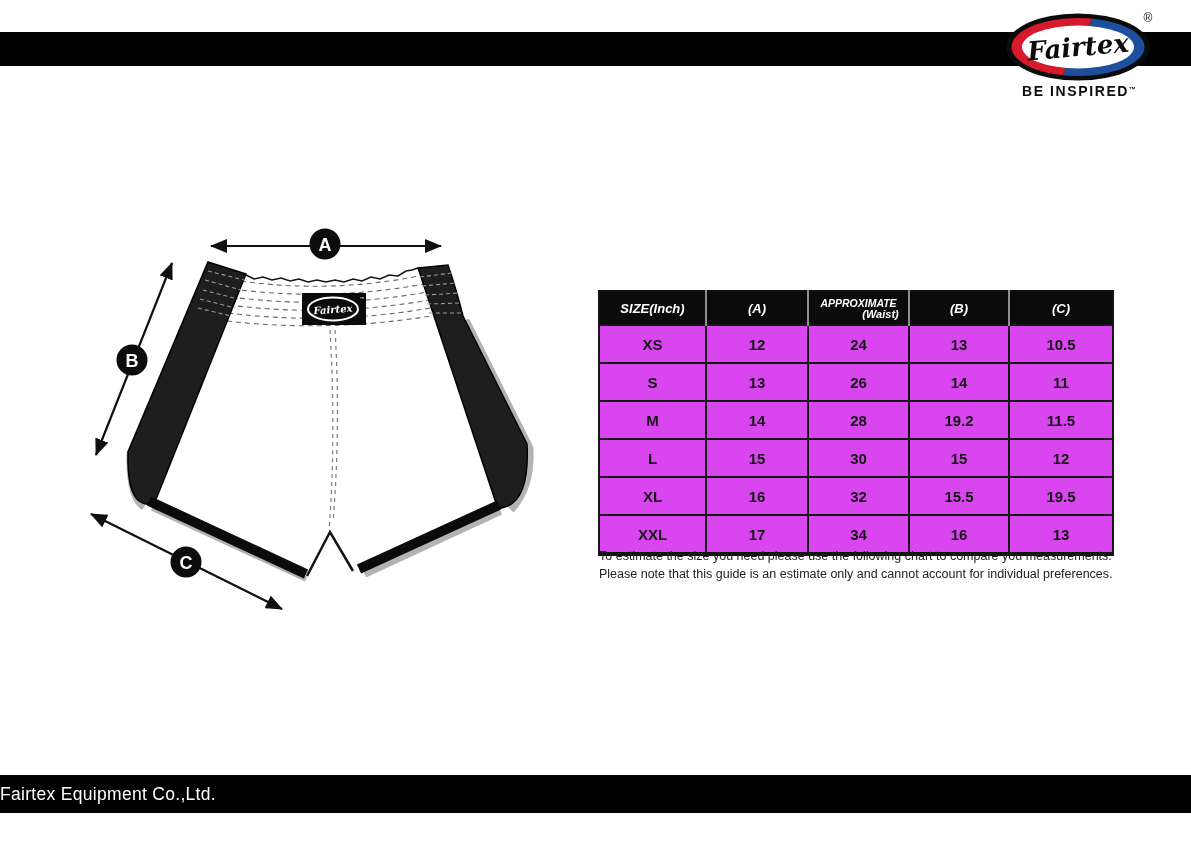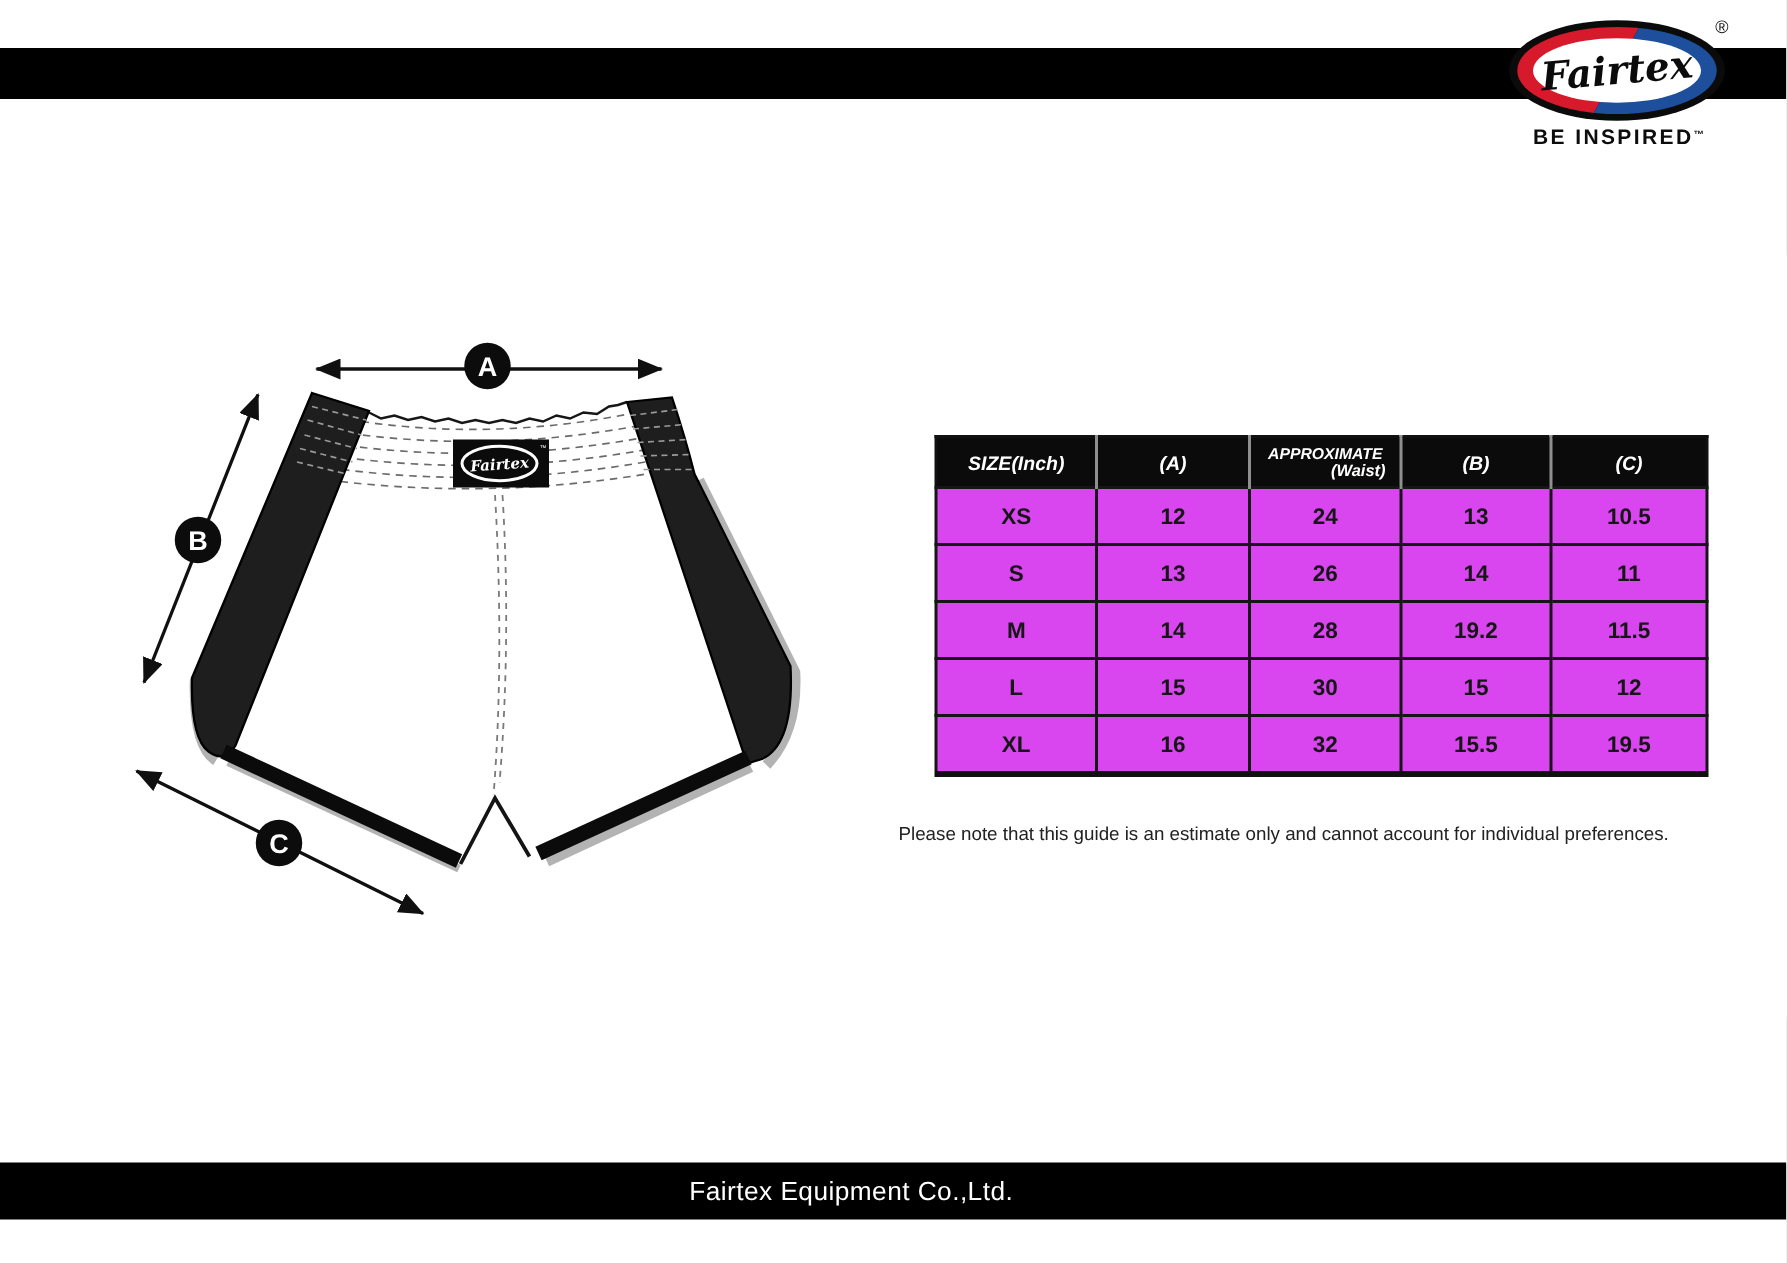--- a/index.html
+++ b/index.html
@@ -19,7 +19,7 @@
   .title{position:absolute;left:598px;top:251px;font-size:21px;font-weight:bold;color:#0d0d0d;
         letter-spacing:.2px;white-space:nowrap;}
   table.size-table{position:absolute;left:598px;top:290px;border-collapse:collapse;
-        table-layout:fixed;border:2px solid #111;border-bottom:4px solid #111;margin-left:25px;}
+        table-layout:fixed;border:2px solid #111;border-bottom:4px solid #111;}
   table.size-table th{background:#0b0b0b;color:#fff;font-style:italic;font-weight:bold;
         font-size:13px;height:32px;text-align:center;border-left:2px solid #8f8f8f;padding:0;}
   table.size-table th:first-child{border-left:none;}

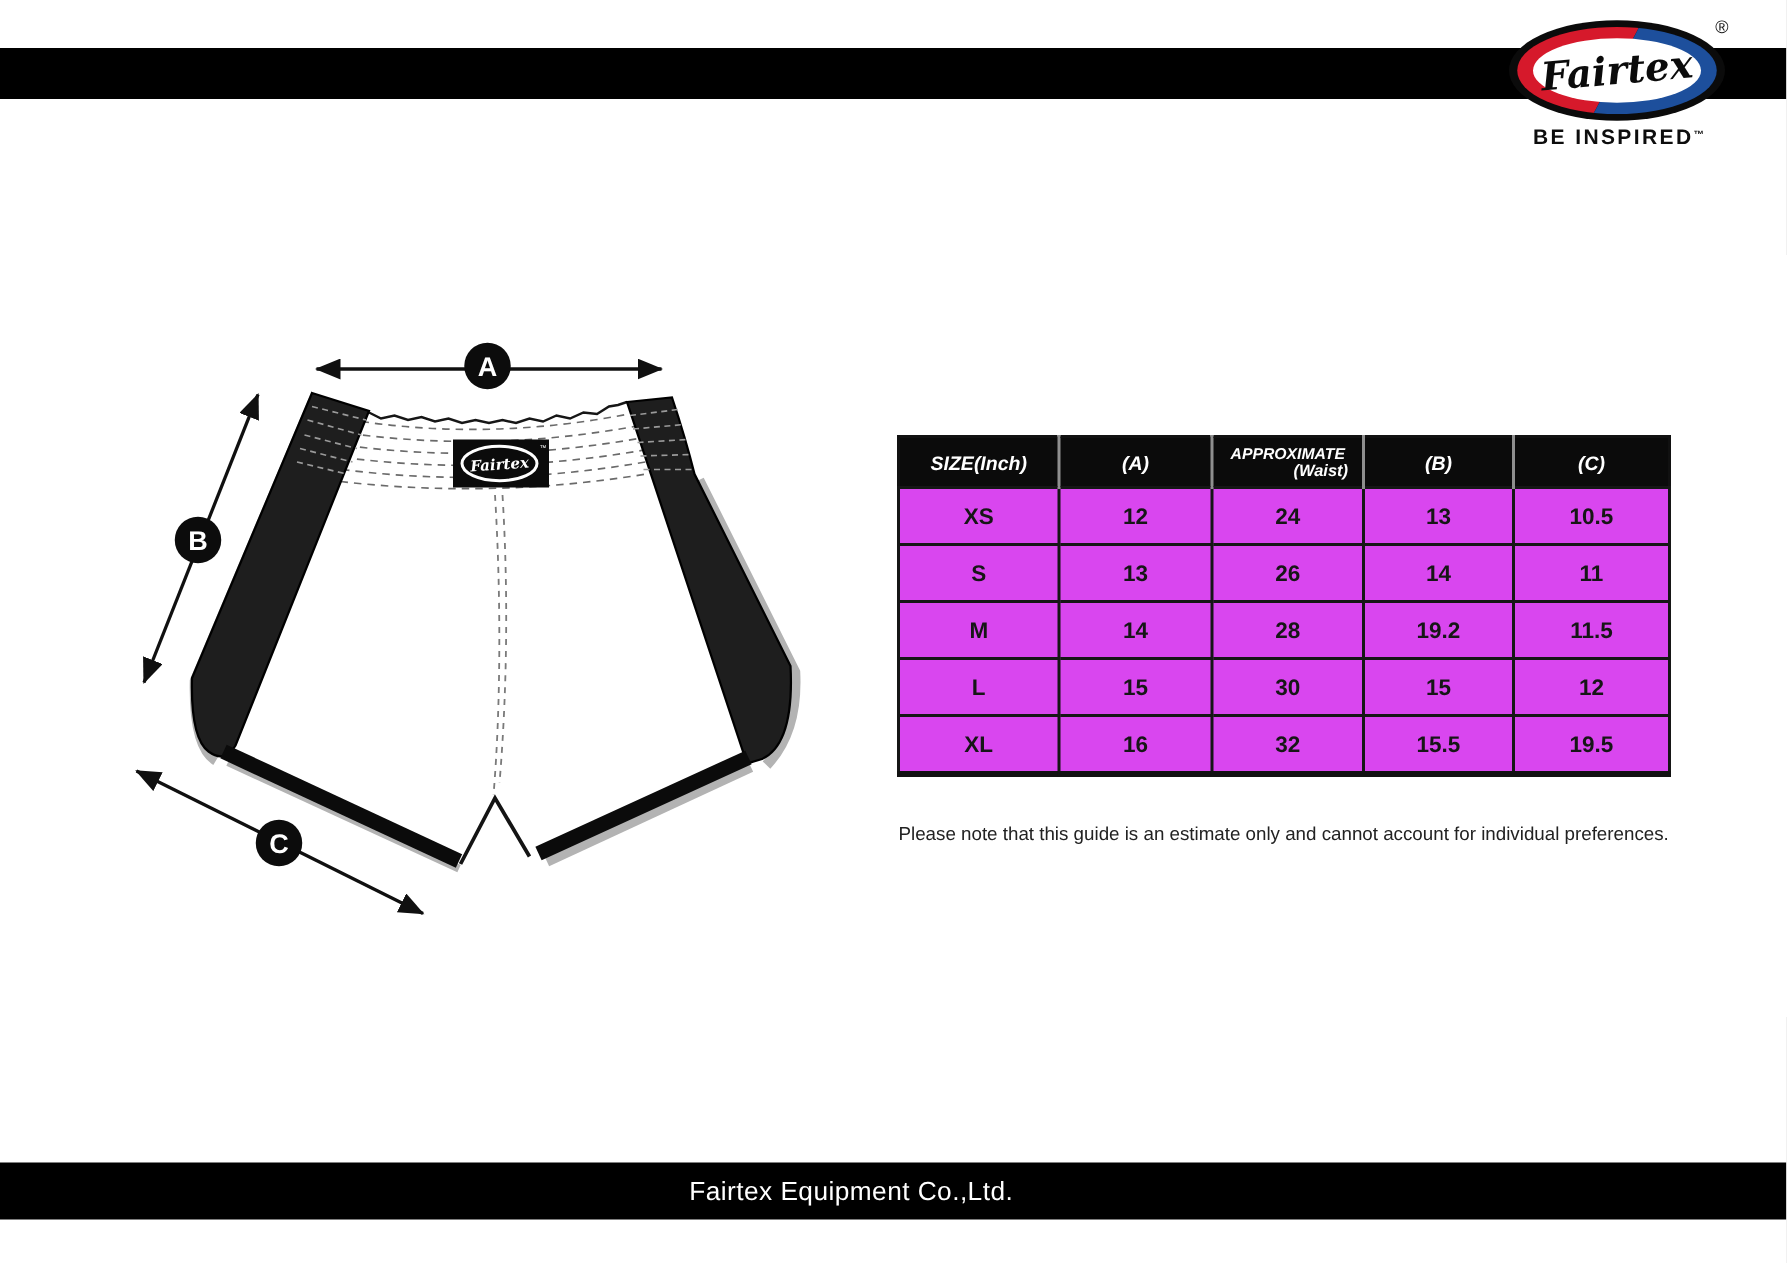--- a/index.html
+++ b/index.html
@@ -191,6 +191,13 @@
           <td>15.5</td>
         <td>19.5</td>
       </tr>
+      <tr>
+        <td>XXL</td>
+          <td>17</td>
+        <td>34</td>
+          <td>16</td>
+        <td>13</td>
+      </tr>
     </tbody>
   </table>
 

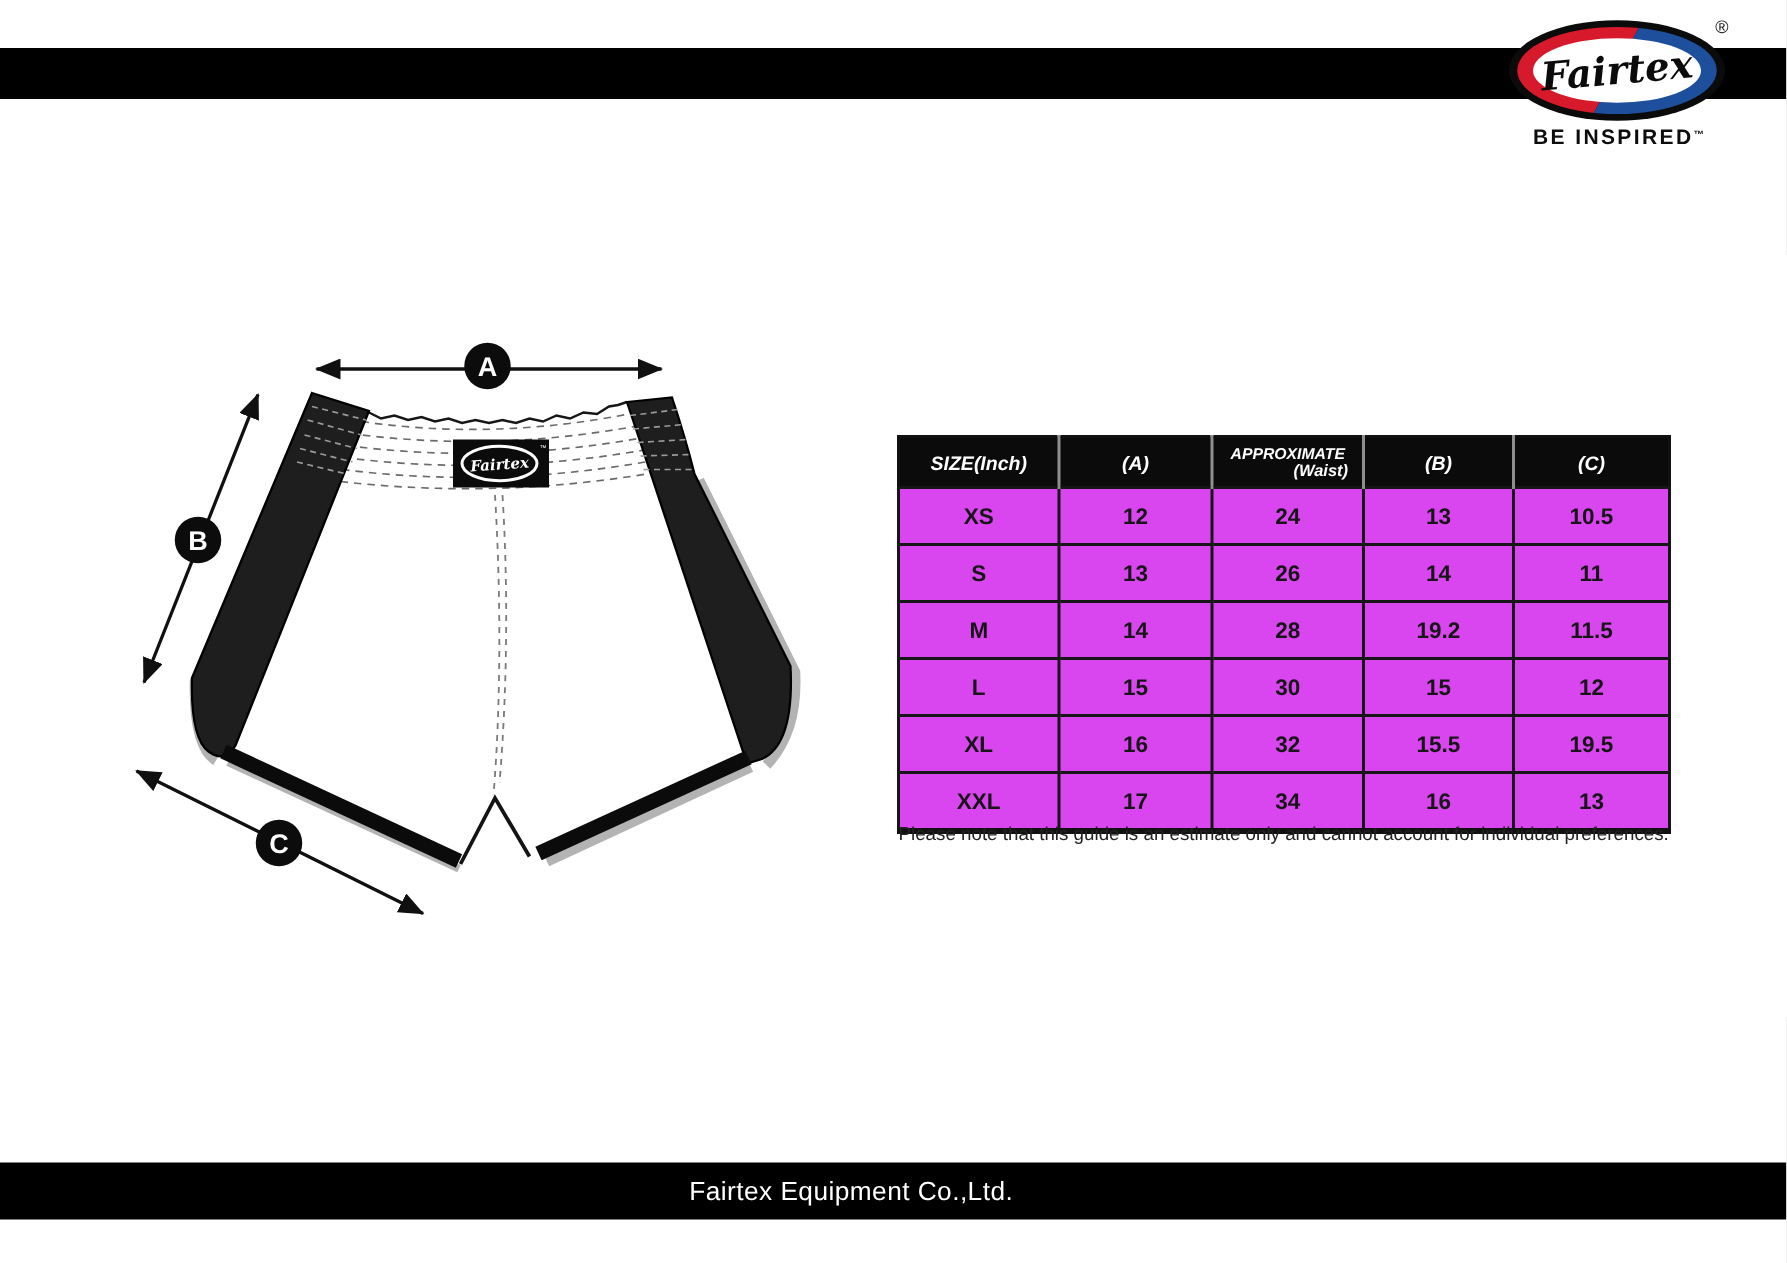--- a/index.html
+++ b/index.html
@@ -202,6 +202,7 @@
   </table>
 
   <div class="note">
+    <div>To estimate the size you need please use the following chart to compare you measurements.</div>
     <div>Please note that this guide is an estimate only and cannot account for individual preferences.</div>
   </div>
 

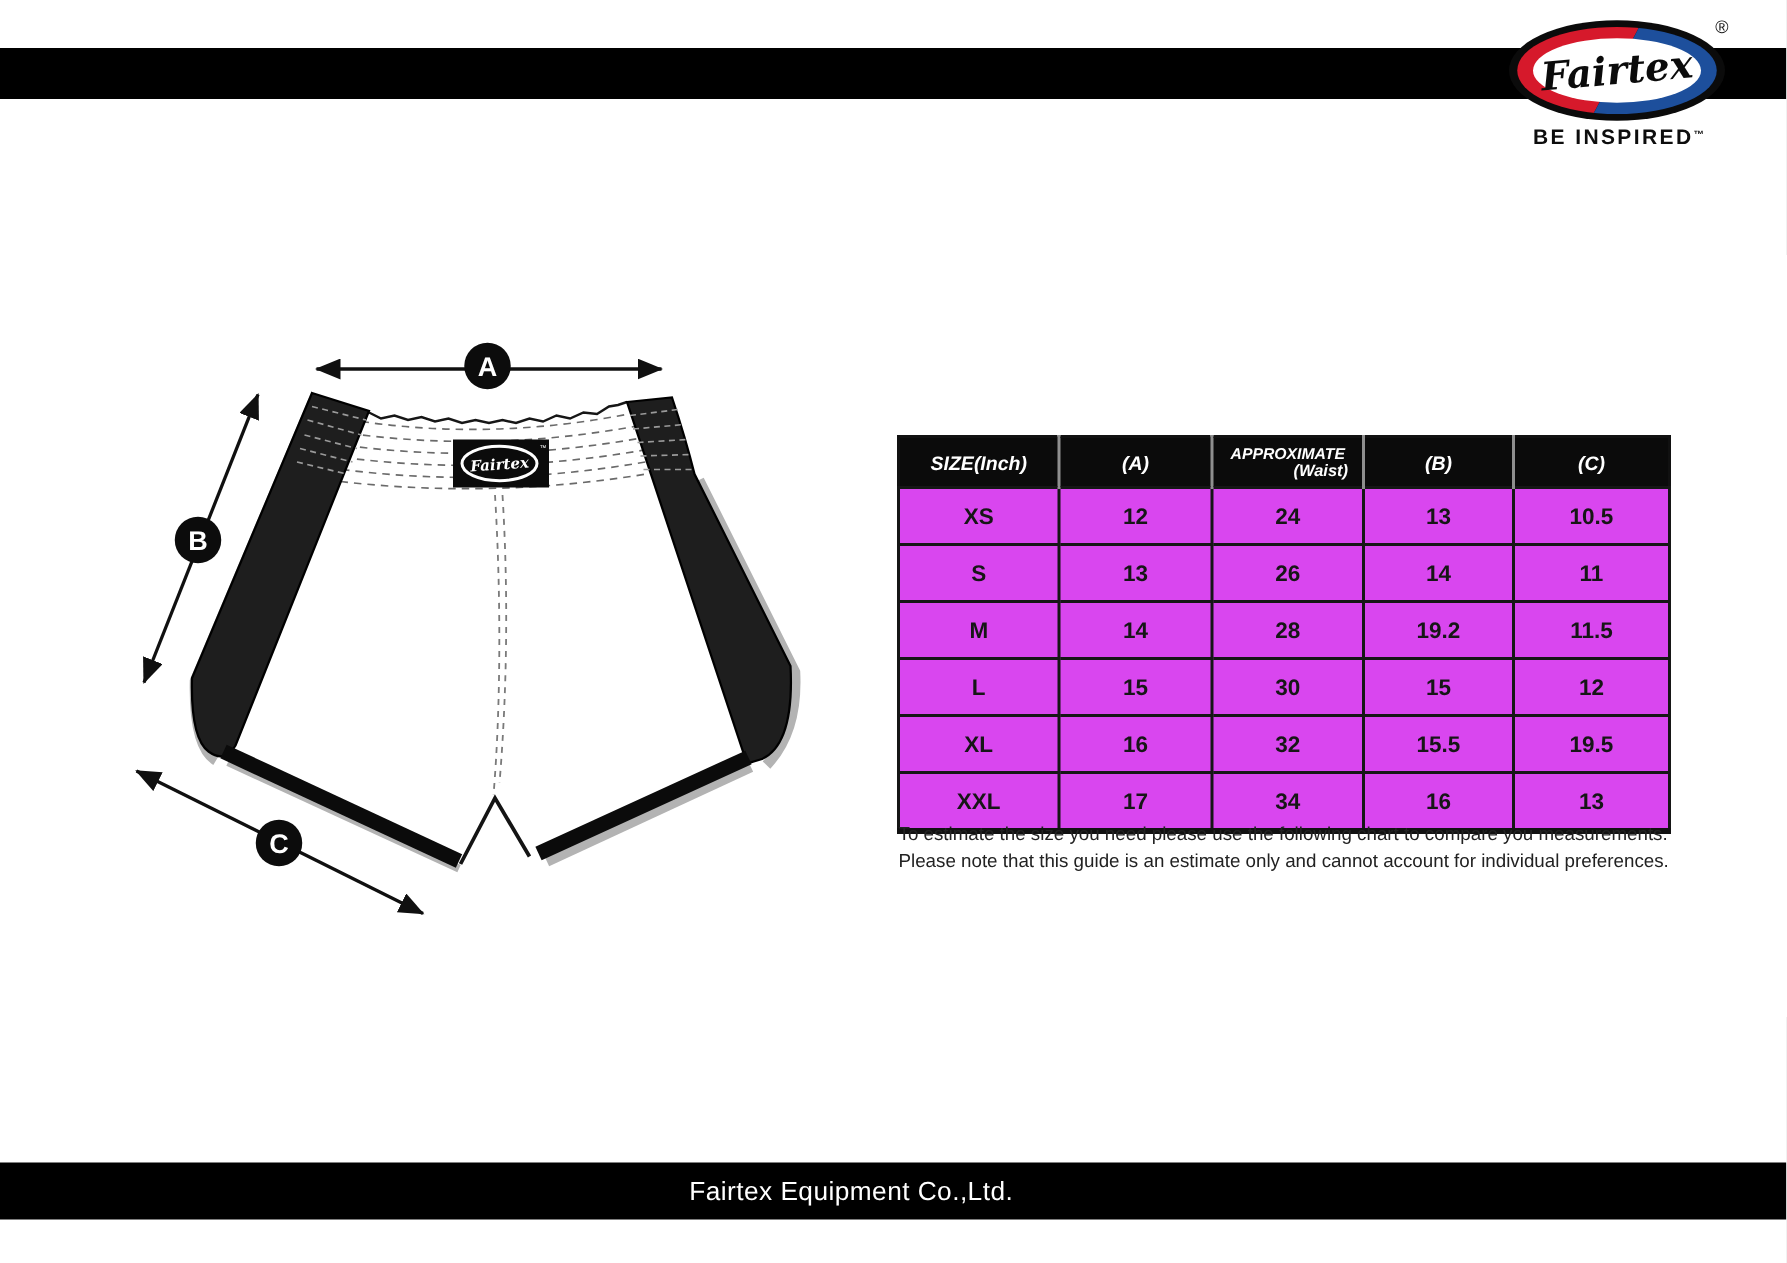--- a/index.html
+++ b/index.html
@@ -8,7 +8,7 @@
   
   .top-bar{position:absolute;left:0;top:32px;width:1191px;height:34px;background:#000;}
   .bottom-bar{position:absolute;left:0;top:775px;width:1191px;height:38px;background:#000;}
-  .bottom-bar .company{display:block;line-height:38px;text-align:center;padding-right:56px;
+  .bottom-bar .company{display:block;line-height:38px;text-align:left;padding-right:56px;
         color:#fff;font-size:17.5px;letter-spacing:.3px;}
   
   .logo-wrap{position:absolute;left:1000px;top:10px;width:158px;}

